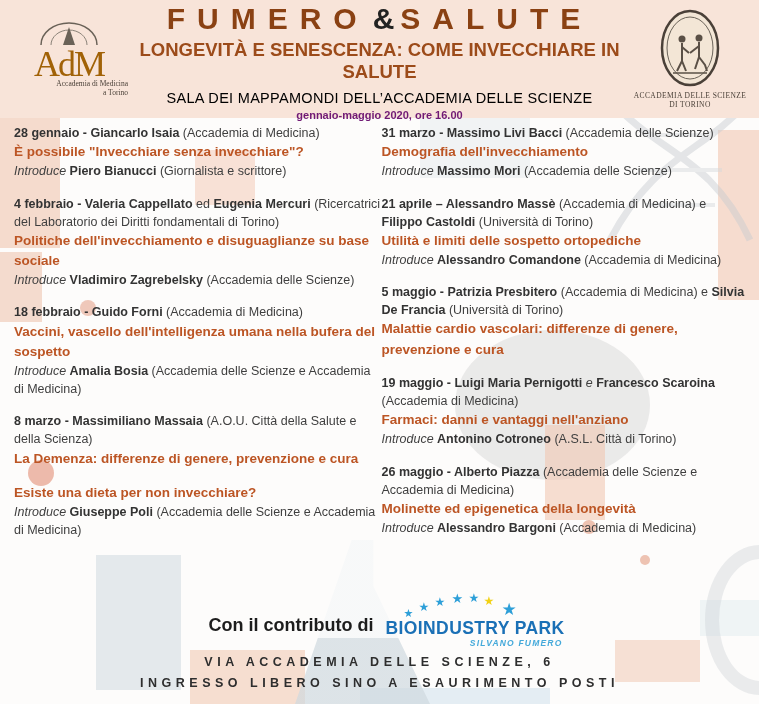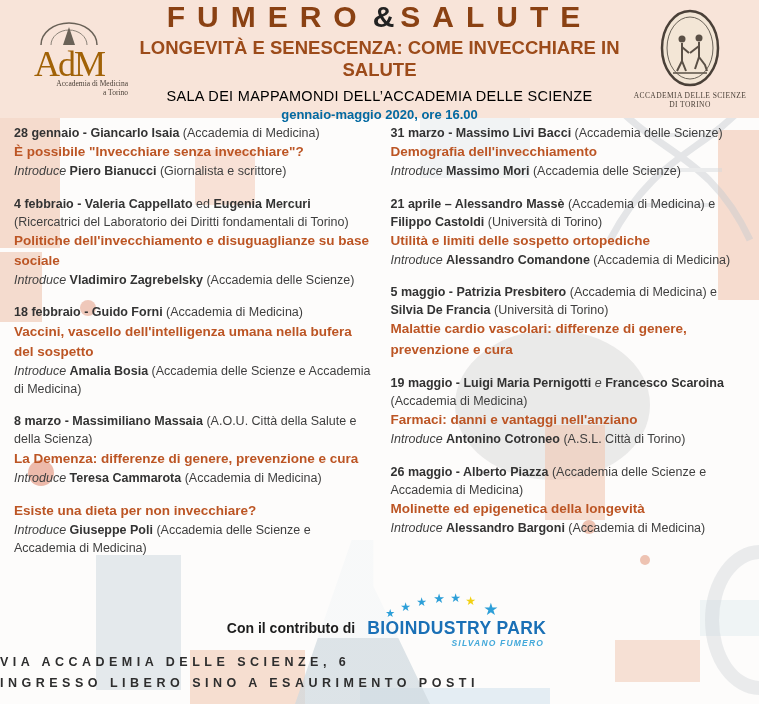--- a/index.html
+++ b/index.html
@@ -50,7 +50,7 @@
   .main-title .amp { color:#222222; letter-spacing:2px; margin:0 4px; }
   .subtitle { font-size:18.5px; font-weight:bold; color:#9c4b1a; margin-top:3px; }
   .venue { font-size:14.5px; color:#000000; margin-top:7px; letter-spacing:.3px; }
-  .dates { font-size:13px; font-weight:bold; color:#0369a1; margin-top:3px; }
+  .dates { font-size:11px; font-weight:bold; color:#701a75; margin-top:3px; }
   
   .columns {
     position:absolute; top:124px; left:14px; right:10px; z-index:2;

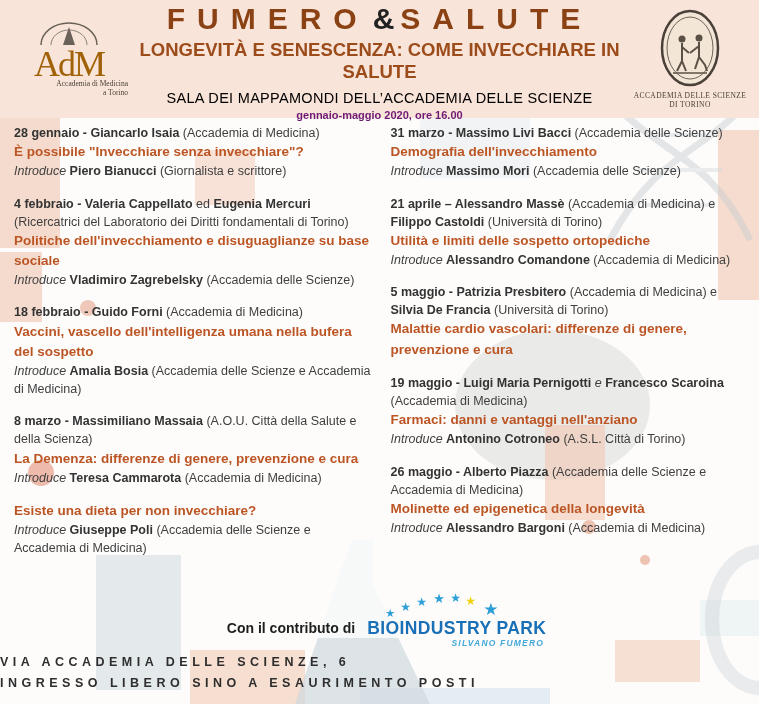--- a/index.html
+++ b/index.html
@@ -54,7 +54,7 @@
   
   .columns {
     position:absolute; top:124px; left:14px; right:10px; z-index:2;
-    display:flex; gap:18px;
+    display:flex; 
   }
   .col { flex:1 1 0; min-width:0; }
   .event { margin-bottom:14px; font-size:12.5px; line-height:1.45; color:#3f3f3f; }

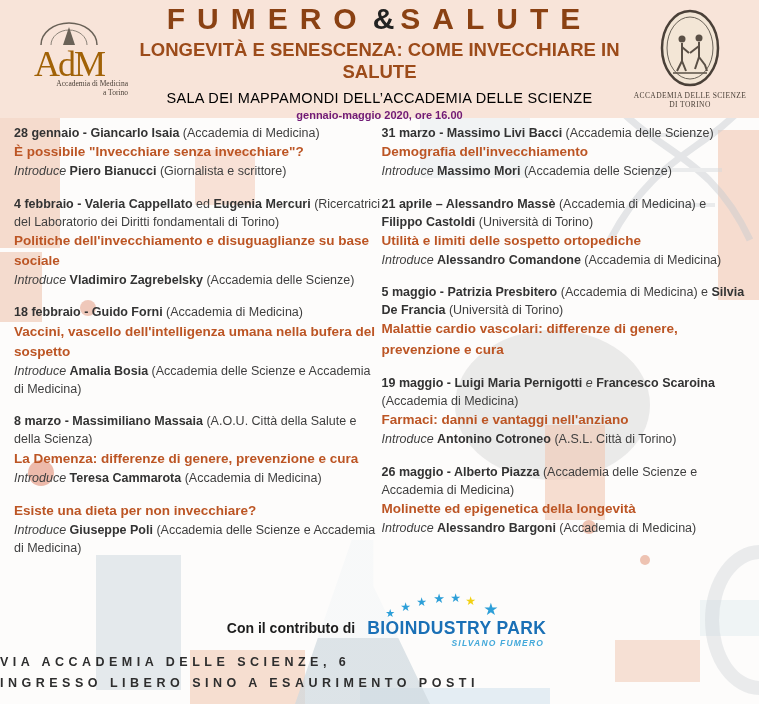--- a/index.html
+++ b/index.html
@@ -177,7 +177,6 @@
       <article class="event">
         <div class="event-head"><span class="b">8 marzo - Massimiliano Massaia </span><span>(A.O.U. Città della Salute e della Scienza)</span></div>
         <div class="event-title">La Demenza: differenze di genere, prevenzione e cura</div>
-        <div class="event-intro"><span class="i">Introduce </span><span class="b">Teresa Cammarota </span><span>(Accademia di Medicina)</span></div>
       </article>
       <article class="event">
         <div class="event-title">Esiste una dieta per non invecchiare?</div>

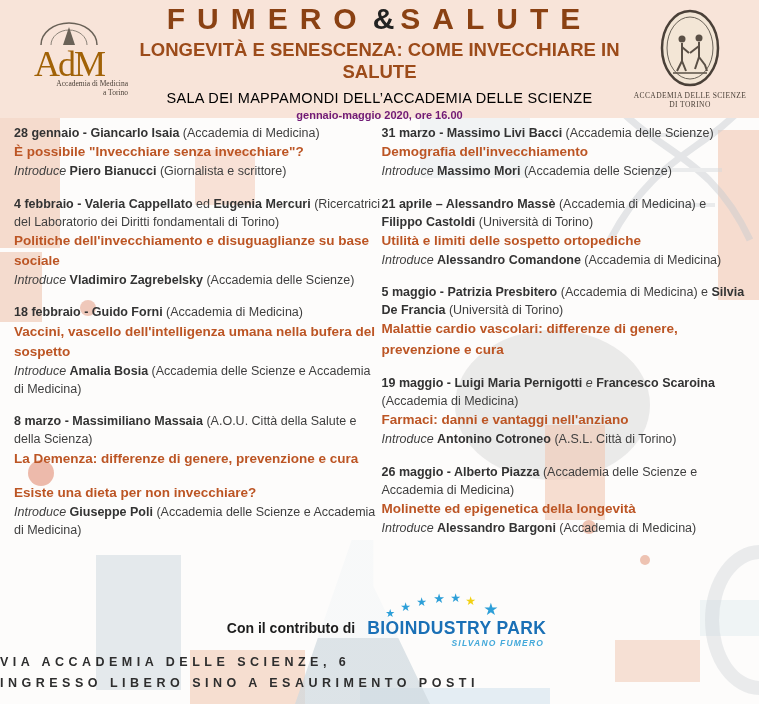--- a/index.html
+++ b/index.html
@@ -67,7 +67,7 @@
     position:absolute; top:594px; left:0; right:0; height:56px; z-index:2;
     display:flex; justify-content:center; align-items:flex-end; gap:12px;
   }
-  .contribution-label { font-size:14px; font-weight:bold; color:#1d1d1d; padding-bottom:14px; }
+  .contribution-label { font-size:18px; font-weight:bold; color:#1d1d1d; padding-bottom:14px; }
   .sponsor-logo { position:relative; width:165px; height:56px; }
   .stars { position:absolute; left:18px; top:-2px; width:130px; height:26px; }
   .stars span { position:absolute; color:#2d9fd8; line-height:1; }

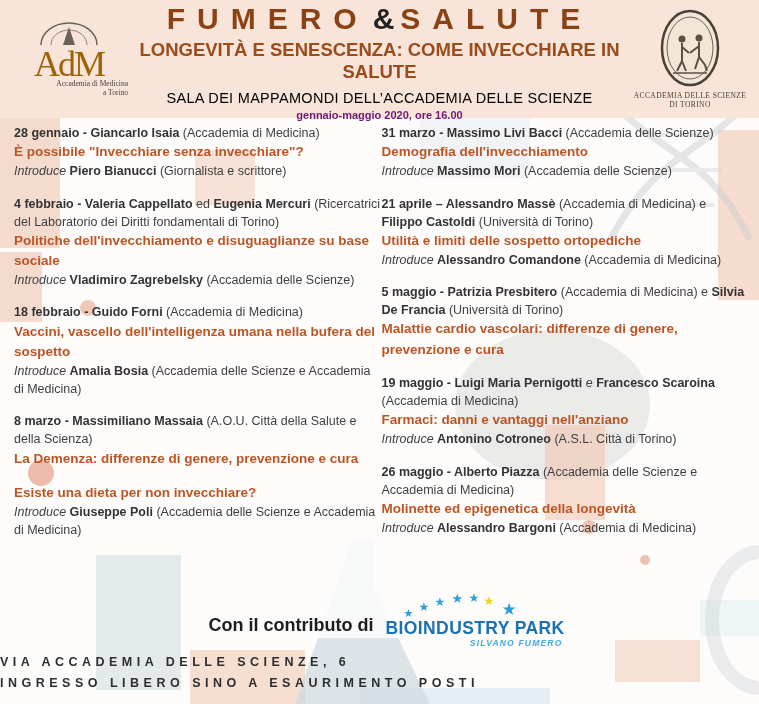--- a/index.html
+++ b/index.html
@@ -82,7 +82,7 @@
   .sponsor-sub  { position:absolute; right:-12px; top:44px; font-size:8.5px; font-weight:bold; font-style:italic; color:#44a9da; letter-spacing:1.2px; white-space:nowrap; }
   .address {
     position:absolute; top:652px; left:0; right:0; z-index:2;
-    text-align:left; font-size:12.5px; font-weight:bold; color:#2e2e2e;
+    text-align:center; font-size:12.5px; font-weight:bold; color:#2e2e2e;
     letter-spacing:4.5px; line-height:1.65;
   }
 </style>

